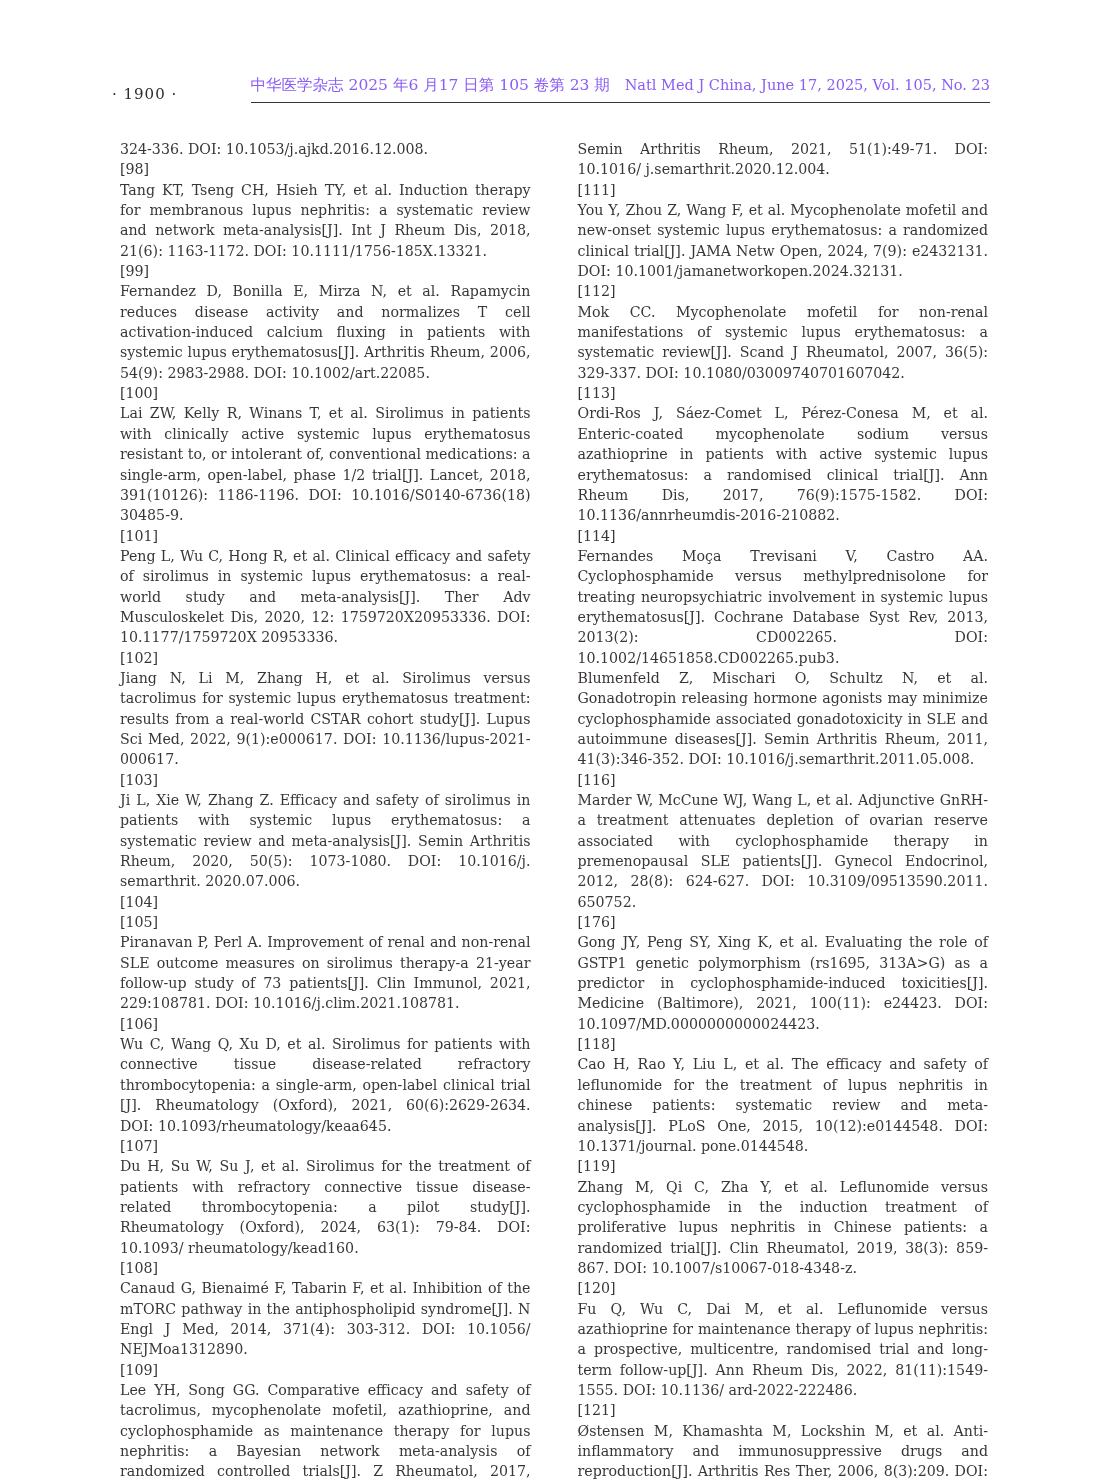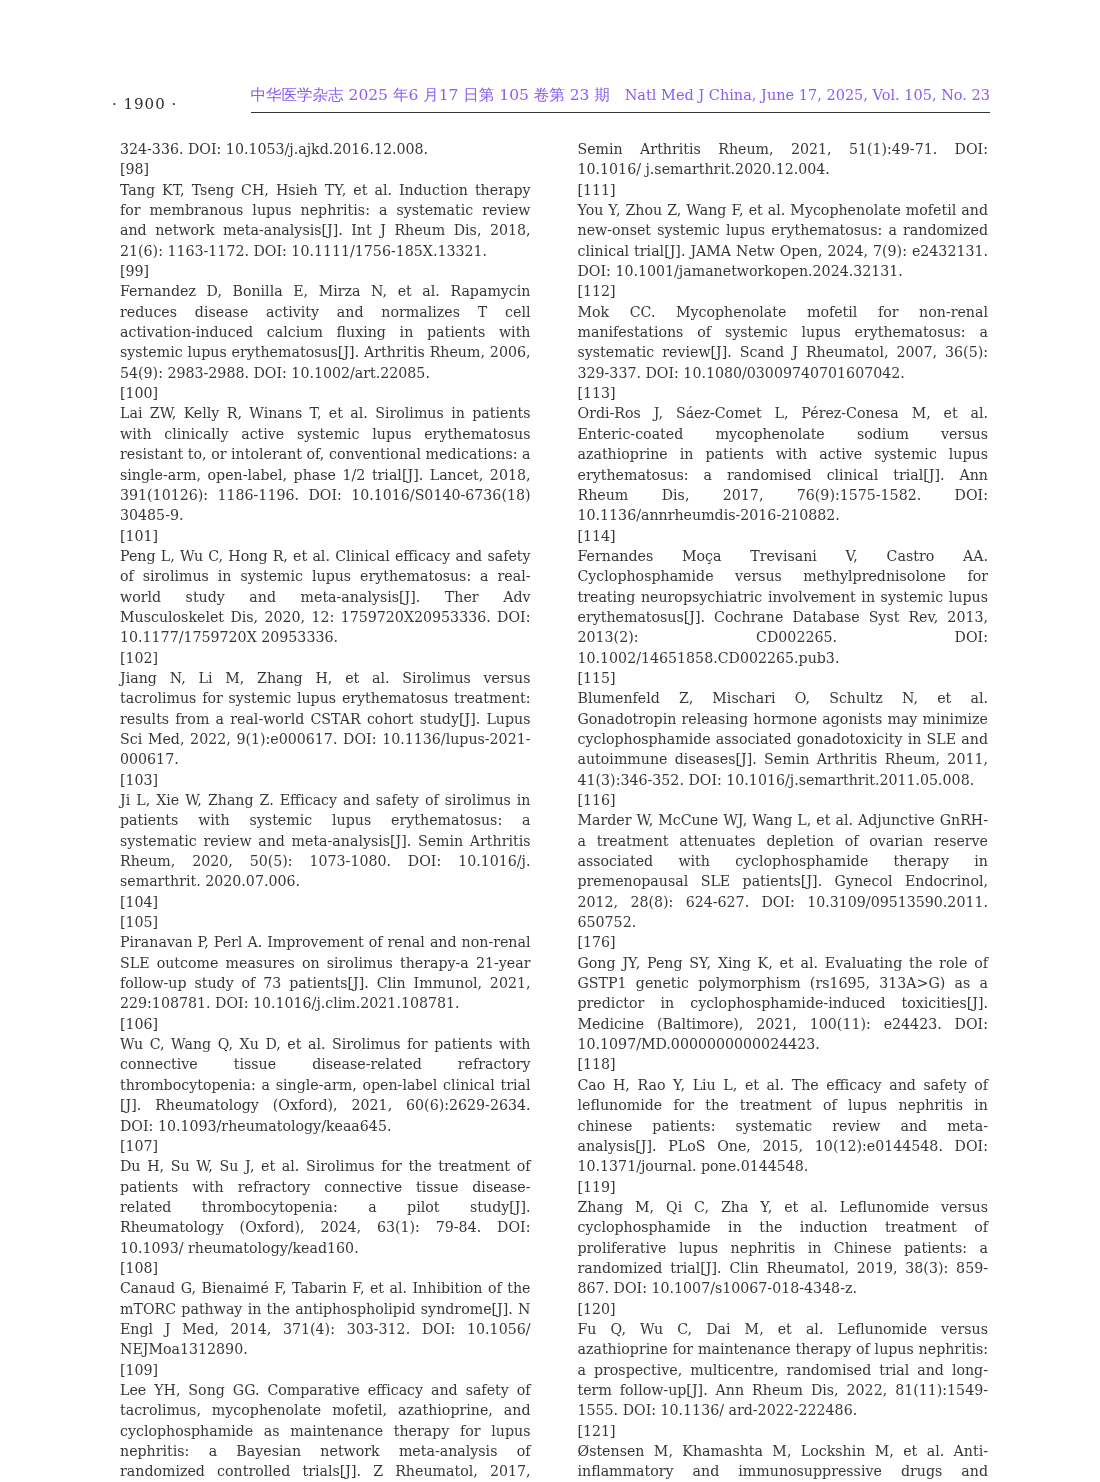--- a/index.html
+++ b/index.html
@@ -23,7 +23,7 @@
   
   .page-header {
     position: absolute;
-    top: 86px;
+    top: 76px;
     left: 112px;
     width: 878px;
     display: flex;

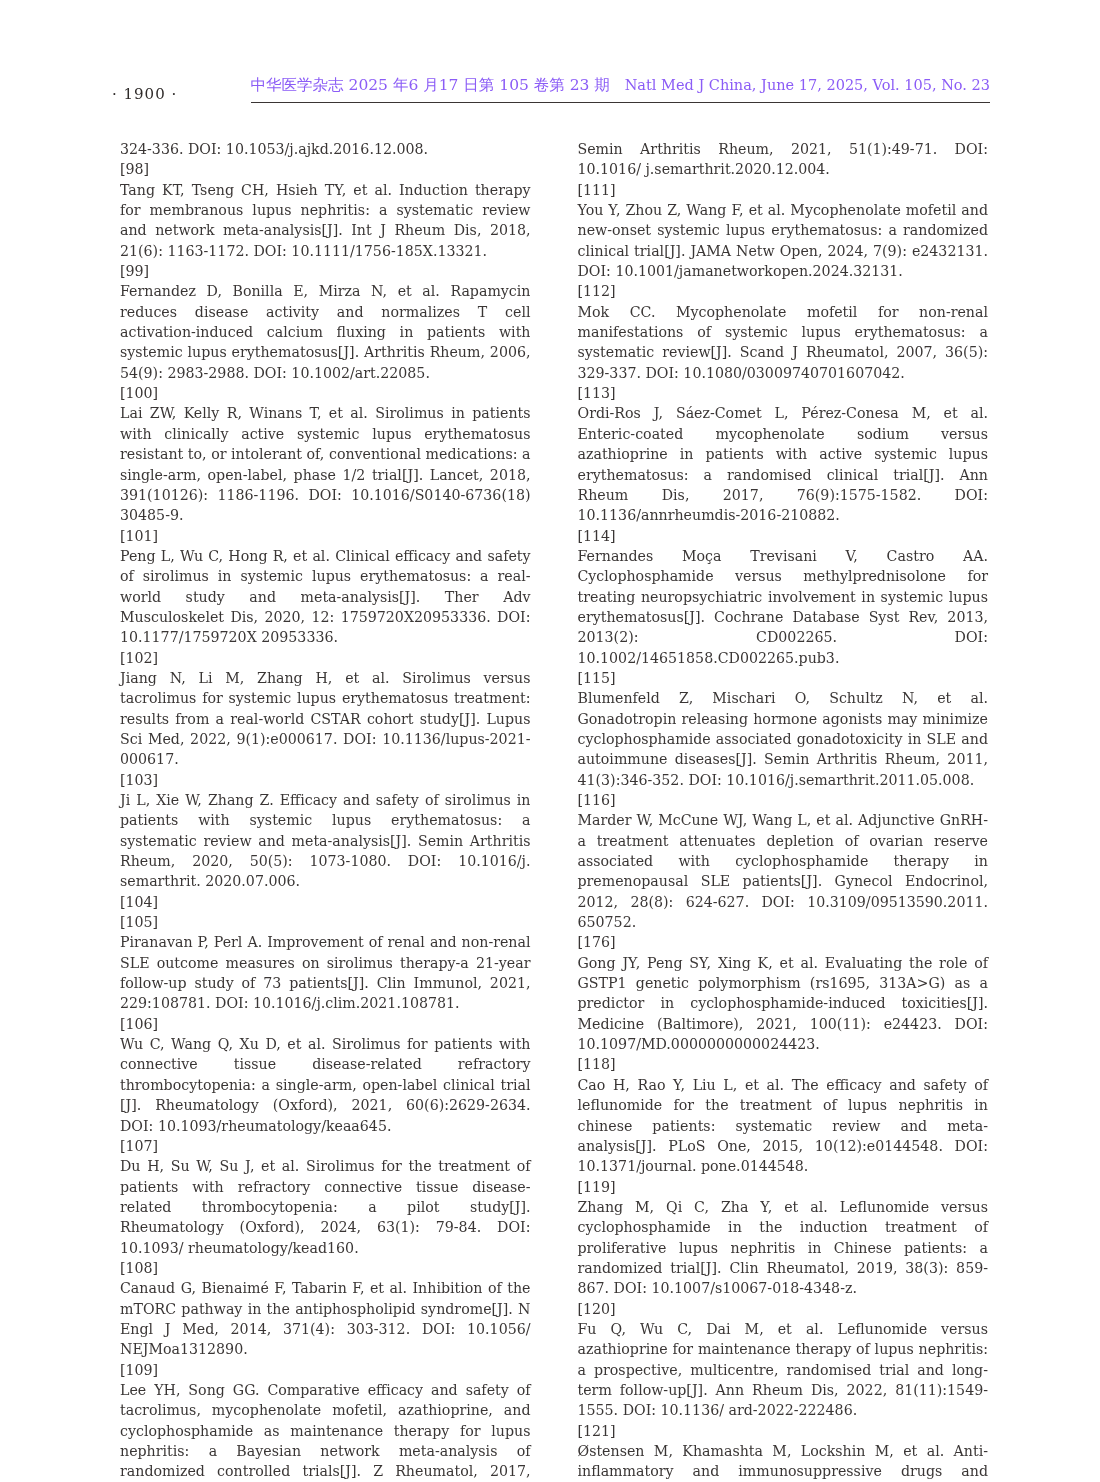--- a/index.html
+++ b/index.html
@@ -170,7 +170,6 @@
           <div class="ref-text">Fernandes Moça Trevisani V, Castro AA. Cyclophosphamide versus methylprednisolone for treating neuropsychiatric involvement in systemic lupus erythematosus[J]. Cochrane Database Syst Rev, 2013, 2013(2): CD002265. DOI: 10.1002/14651858.CD002265.pub3.</div>
         </div>
         <div class="ref">
-          <div class="ref-num">[115]</div>
           <div class="ref-text">Blumenfeld Z, Mischari O, Schultz N, et al. Gonadotropin releasing hormone agonists may minimize cyclophosphamide associated gonadotoxicity in SLE and autoimmune diseases[J]. Semin Arthritis Rheum, 2011, 41(3):346-352. DOI: 10.1016/j.semarthrit.2011.05.008.</div>
         </div>
         <div class="ref">

